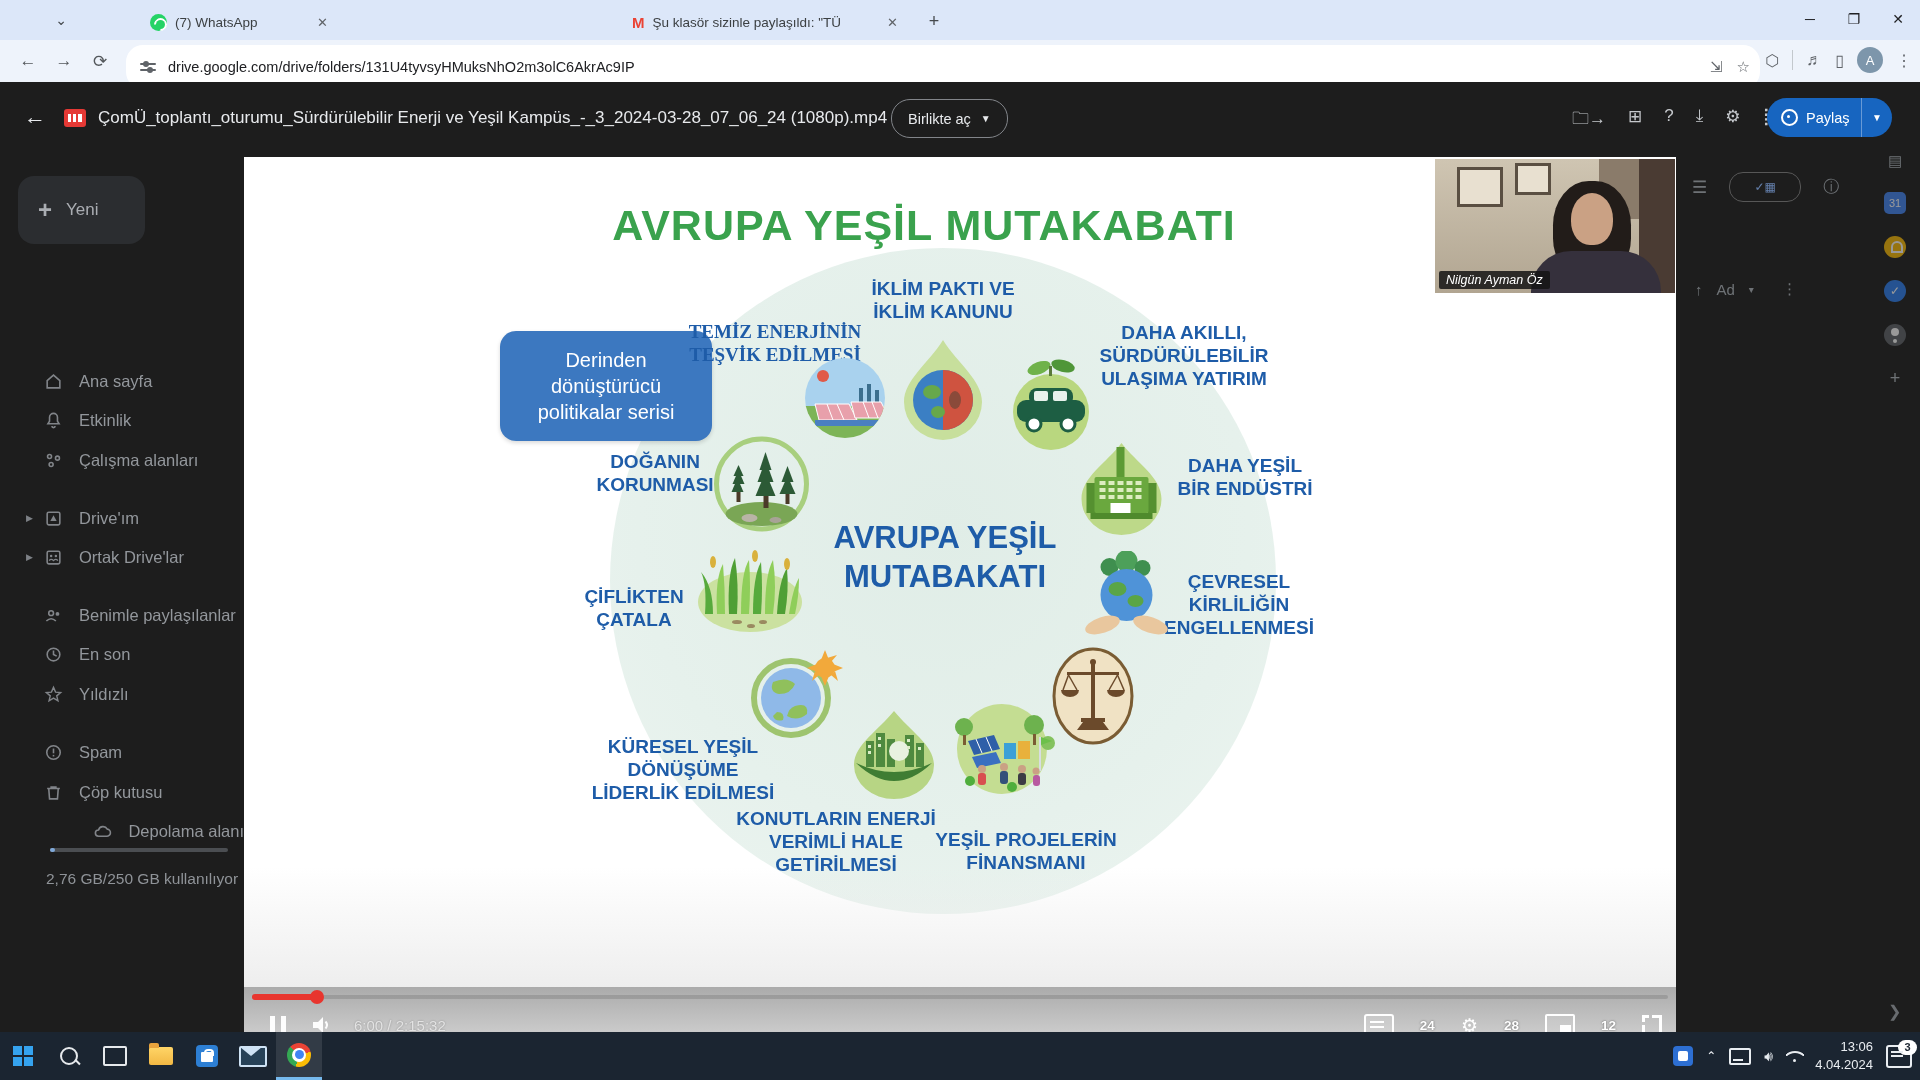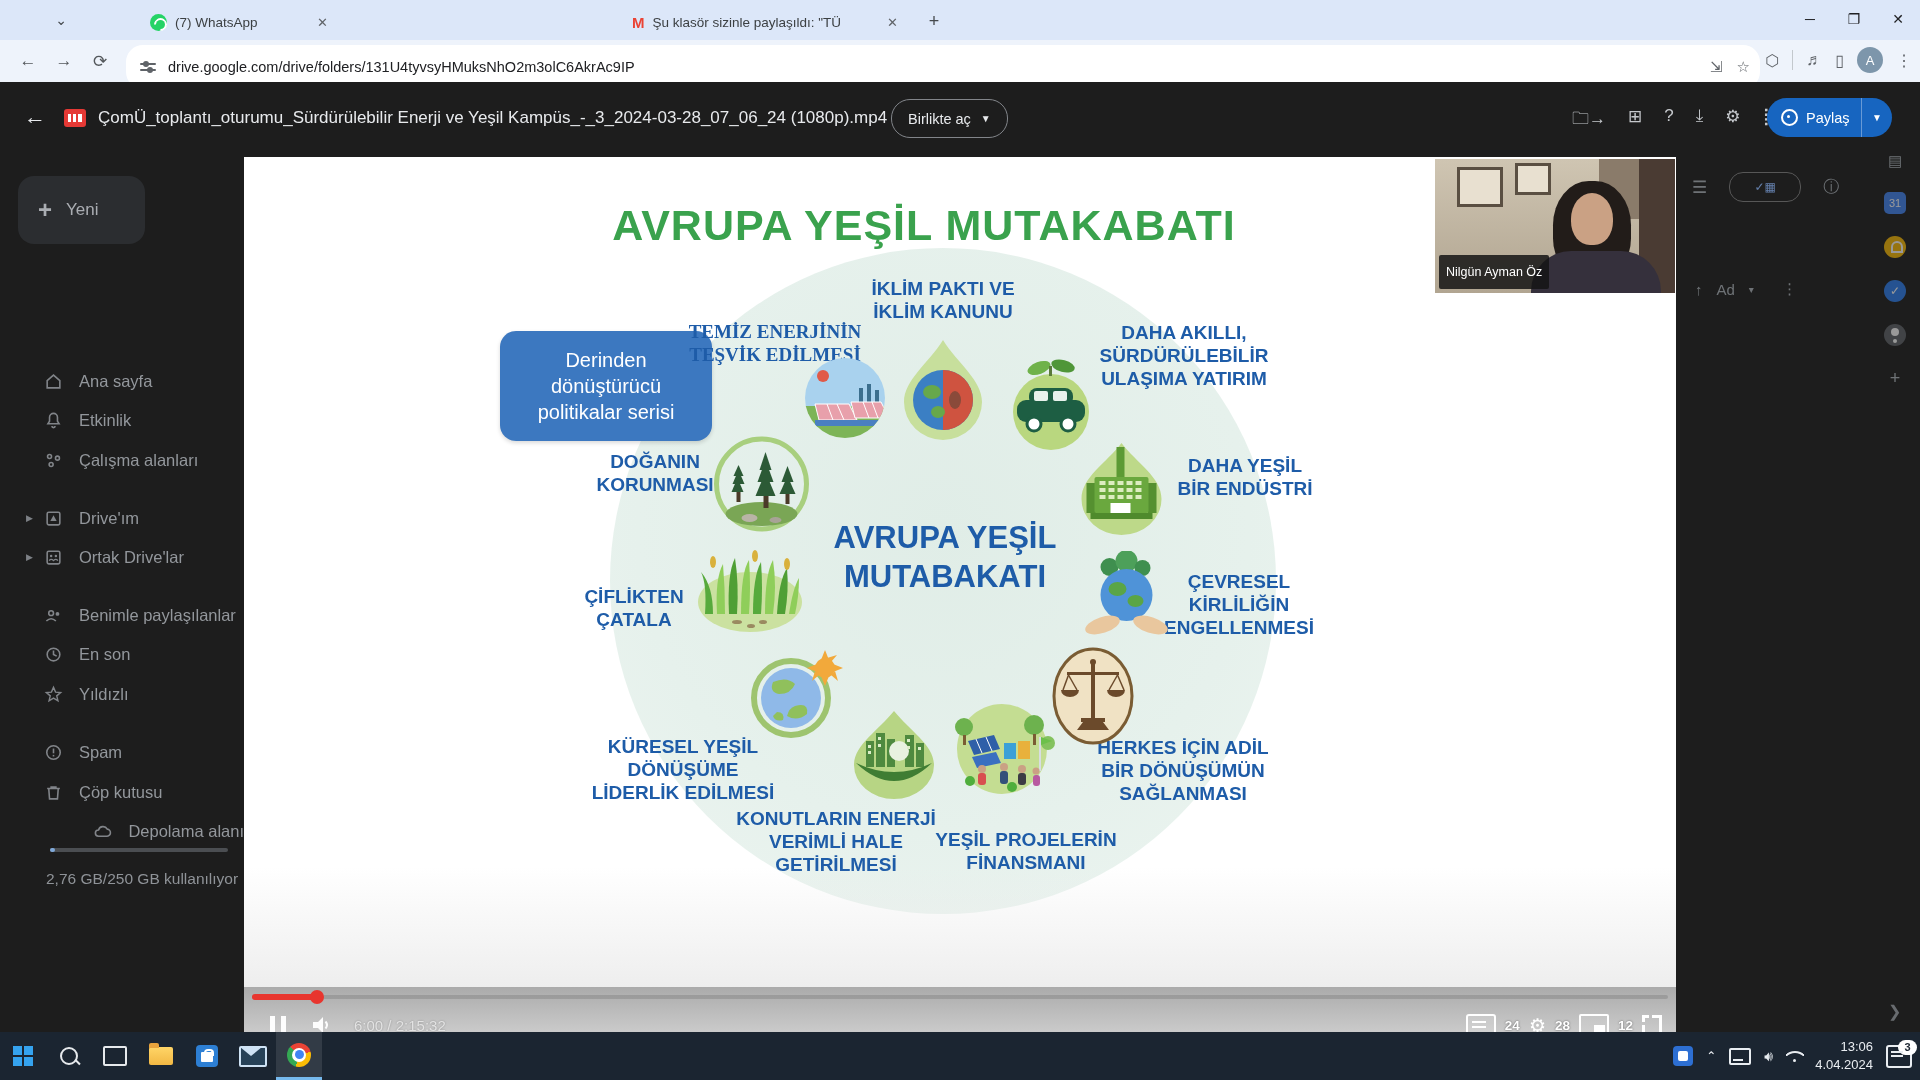--- a/index.html
+++ b/index.html
@@ -133,7 +133,7 @@
   .wc-person-body{position:absolute;left:96px;top:92px;width:130px;height:52px;background:#35303c;
     border-radius:40px 40px 0 0;}
   .wc-name{position:absolute;left:4px;bottom:4px;background:rgba(20,20,20,.85);color:#fff;
-    font-size:12.5px;padding:10px 7px;border-radius:2px;}
+    font-size:12.5px;padding:2px 7px;border-radius:2px;font-style:italic;}
 
   
   .prog-track{position:absolute;left:8px;bottom:50px;width:1416px;height:4px;background:rgba(90,90,90,.25);border-radius:2px;}

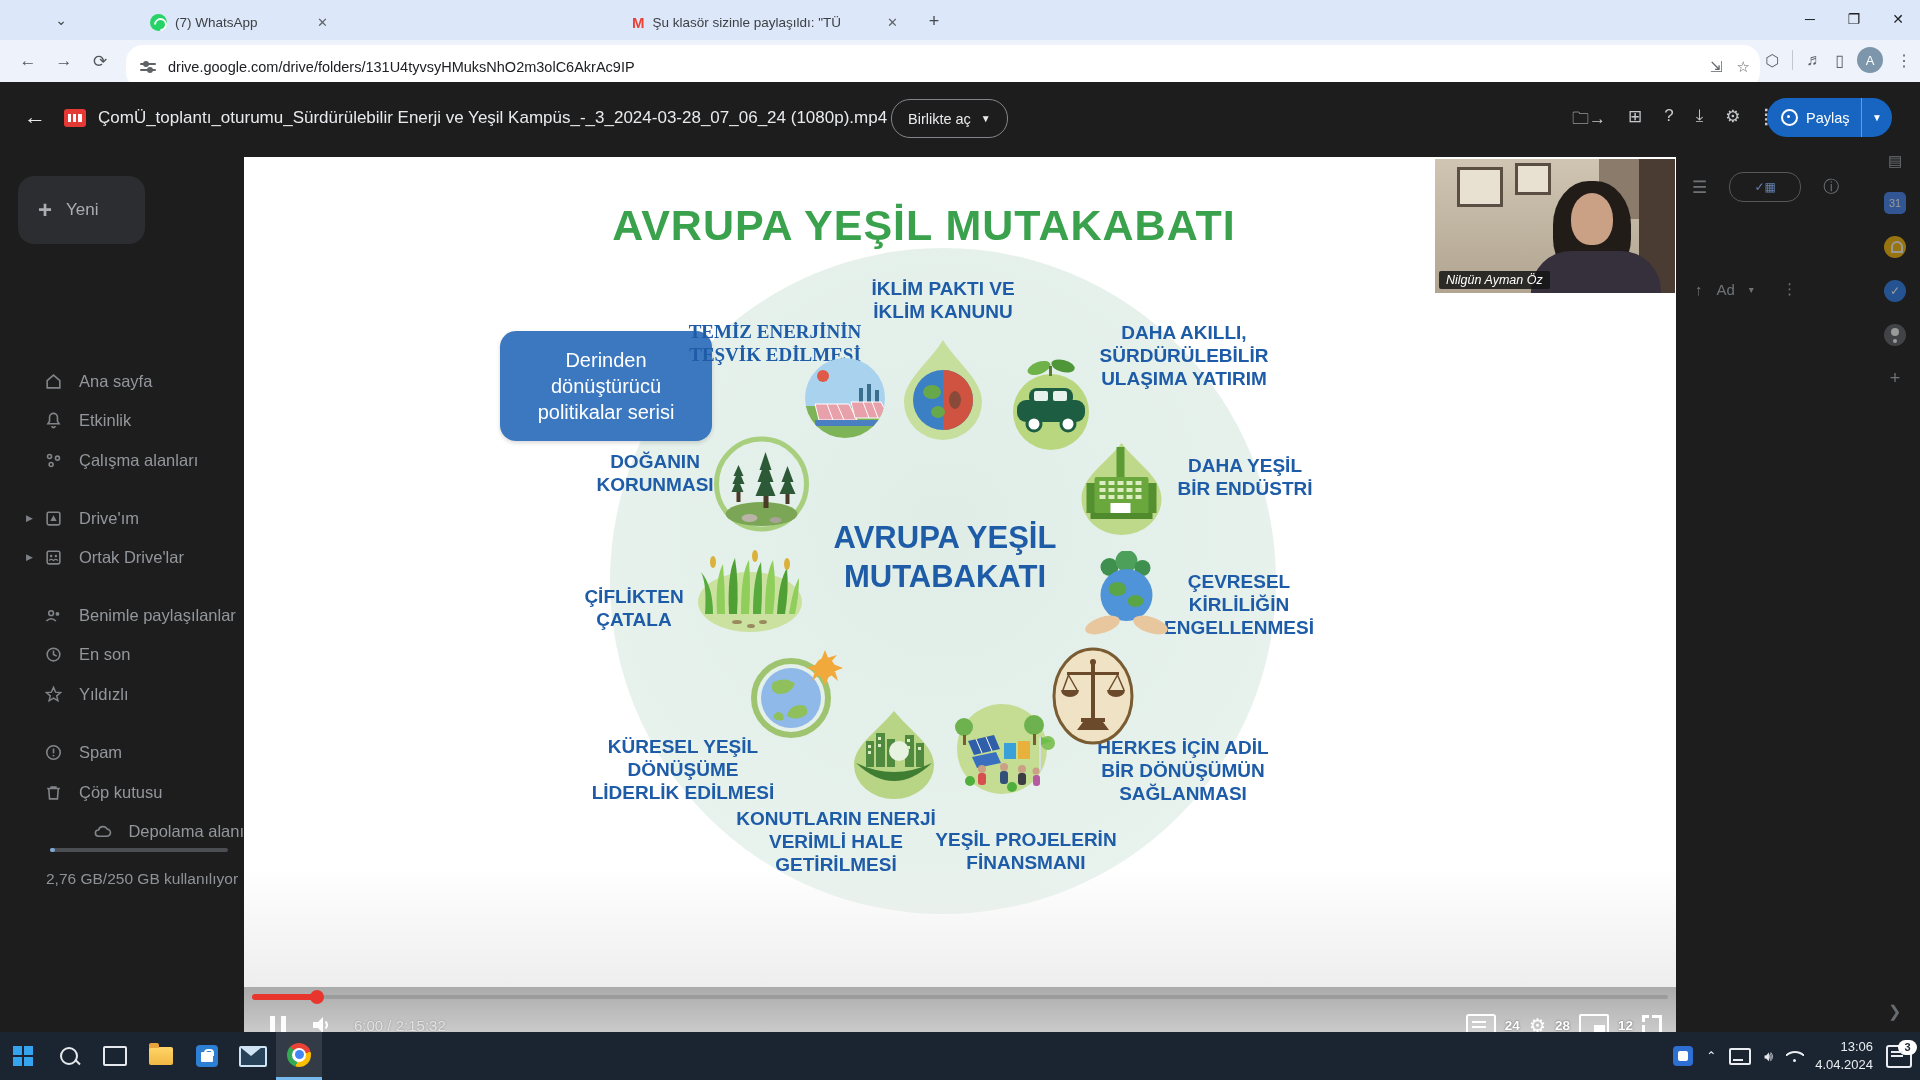--- a/index.html
+++ b/index.html
@@ -430,9 +430,6 @@
       <div class="slide-label" style="left:995px;top:448px;">ÇEVRESEL
 KİRLİLİĞİN
 ENGELLENMESİ</div>
-      <div class="slide-label" style="left:939px;top:614px;">HERKES İÇİN ADİL
-BİR DÖNÜŞÜMÜN
-SAĞLANMASI</div>
       <div class="slide-label" style="left:782px;top:694px;">YEŞİL PROJELERİN
 FİNANSMANI</div>
       <div class="slide-label" style="left:592px;top:685px;">KONUTLARIN ENERJİ

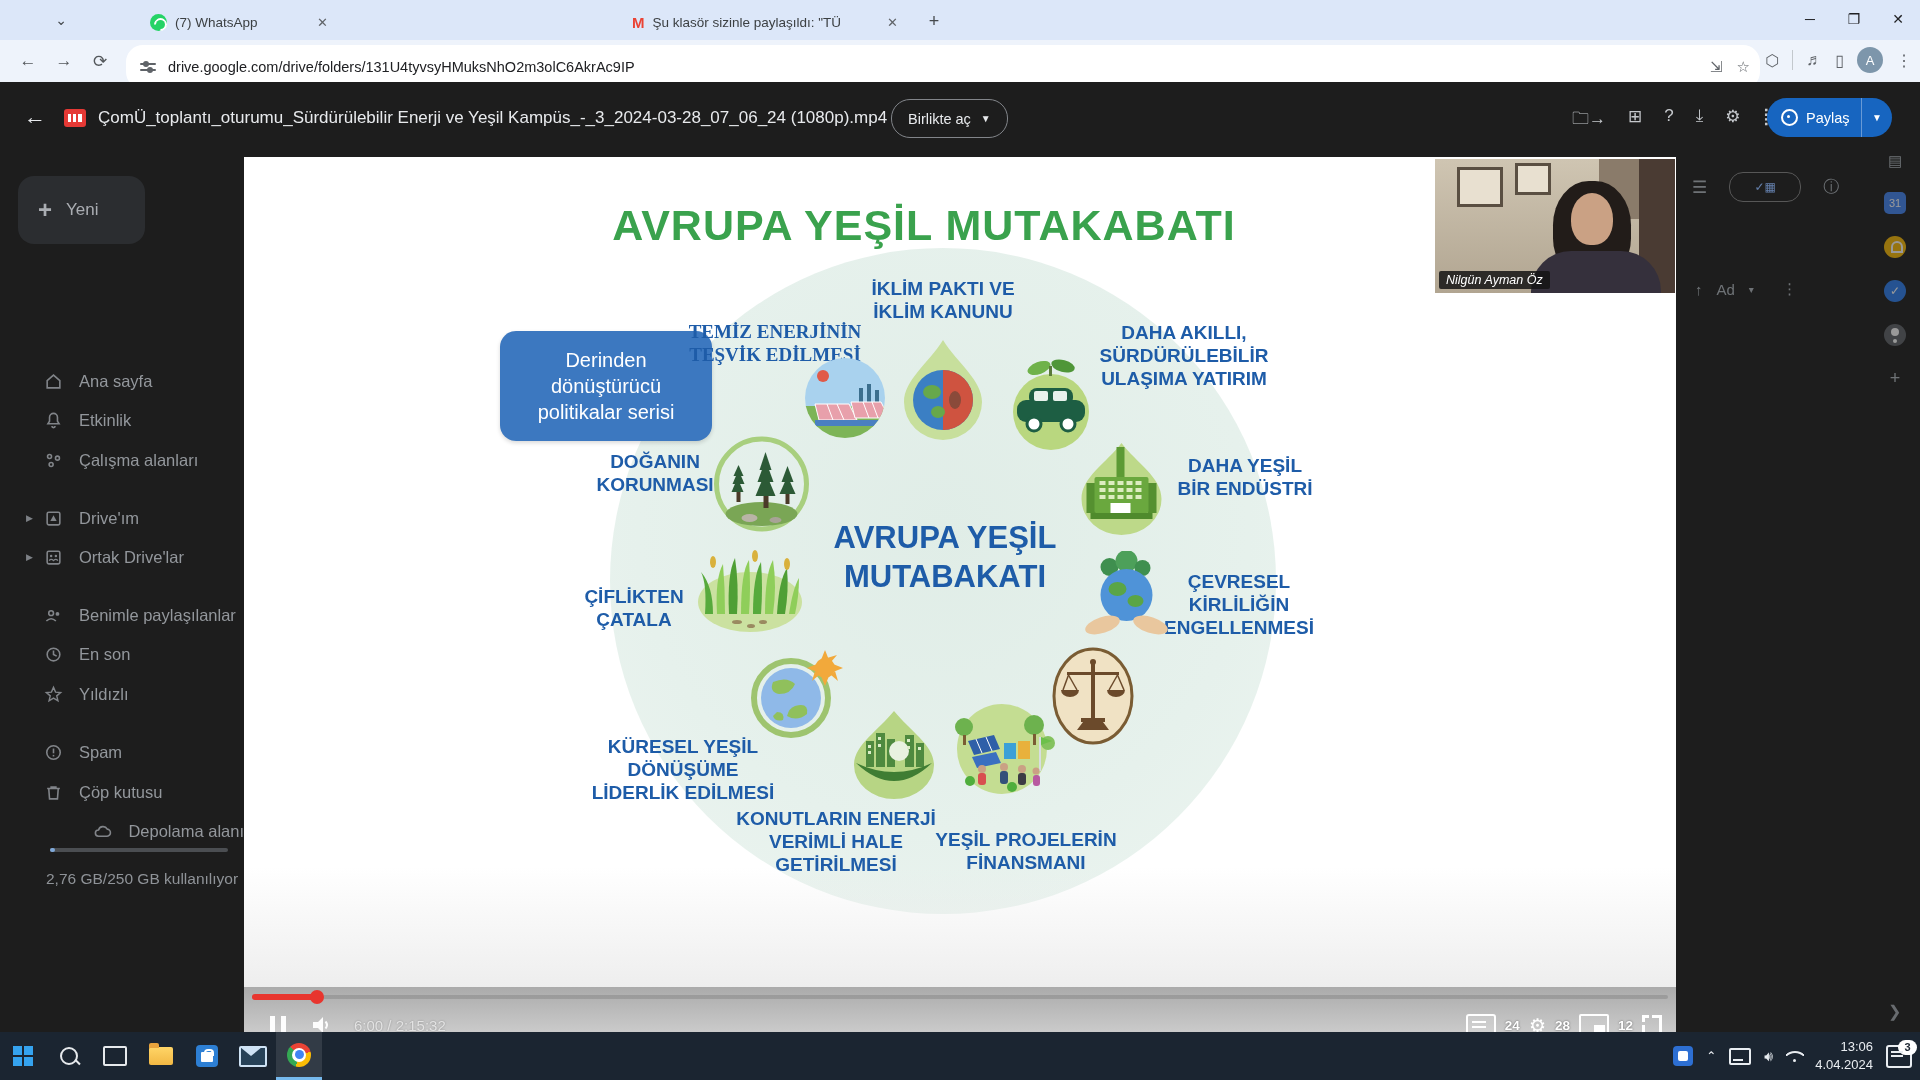--- a/index.html
+++ b/index.html
@@ -144,7 +144,7 @@
   .pause i{width:5px;height:18px;background:#fdfdfd;}
   .vol{margin-left:26px;}
   .ptime{margin-left:22px;font-size:15px;color:#e3e3e3;text-shadow:0 0 2px rgba(0,0,0,.3);}
-  .ctrl-right{position:absolute;right:14px;bottom:0;height:48px;display:flex;align-items:center;gap:9px;}
+  .ctrl-right{position:absolute;right:14px;bottom:0;height:48px;display:flex;align-items:center;gap:26px;}
   .cc{width:26px;height:18px;border:2px solid #fff;border-radius:3px;position:relative;background:rgba(255,255,255,.15);}
   .cc::after{content:"";position:absolute;left:4px;top:5px;width:14px;height:2px;background:#fff;box-shadow:0 5px 0 #fff;}
   .ovnum{font-size:13.5px;color:#fff;font-weight:bold;text-shadow:0 0 2px #555;}

